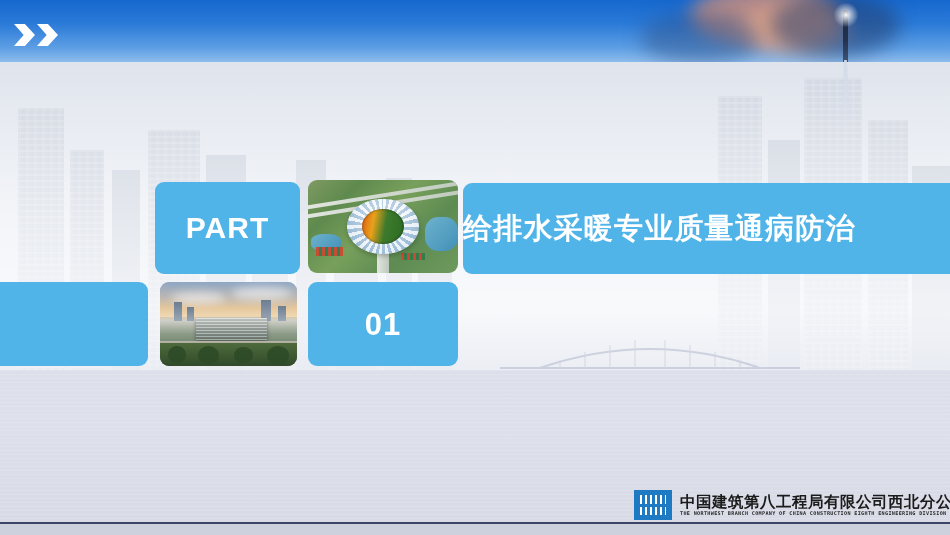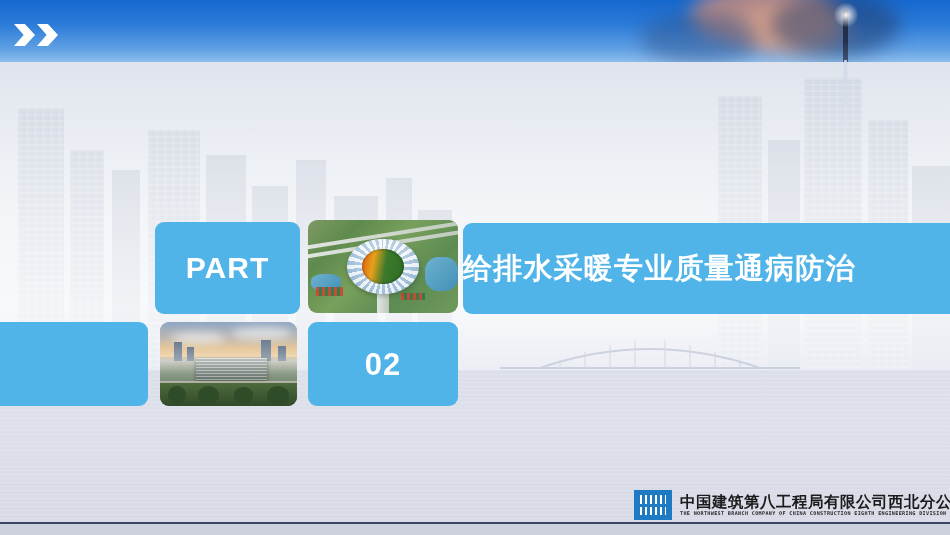--- a/index.html
+++ b/index.html
@@ -114,7 +114,6 @@
     position: absolute;
     border-radius: 9px;
     overflow: hidden;
-    margin-top: 40px;
   }
   .card-blue {
     background: #50b4e9;

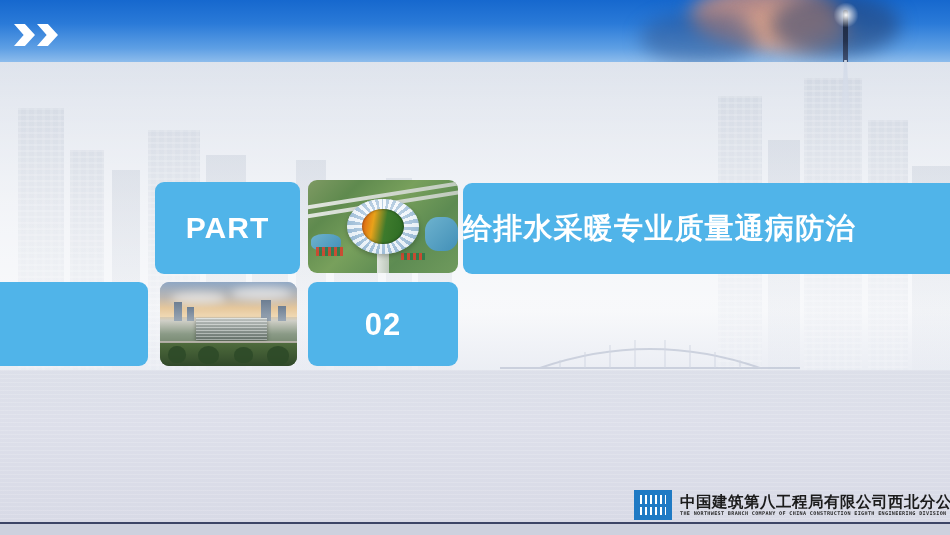--- a/index.html
+++ b/index.html
@@ -365,7 +365,7 @@
   </div>
 
   <div class="card card-blue card-num">
-    <span class="card-text">02</span>
+    <span class="card-text">01</span>
   </div>
 
   <div class="card card-blue card-title">

